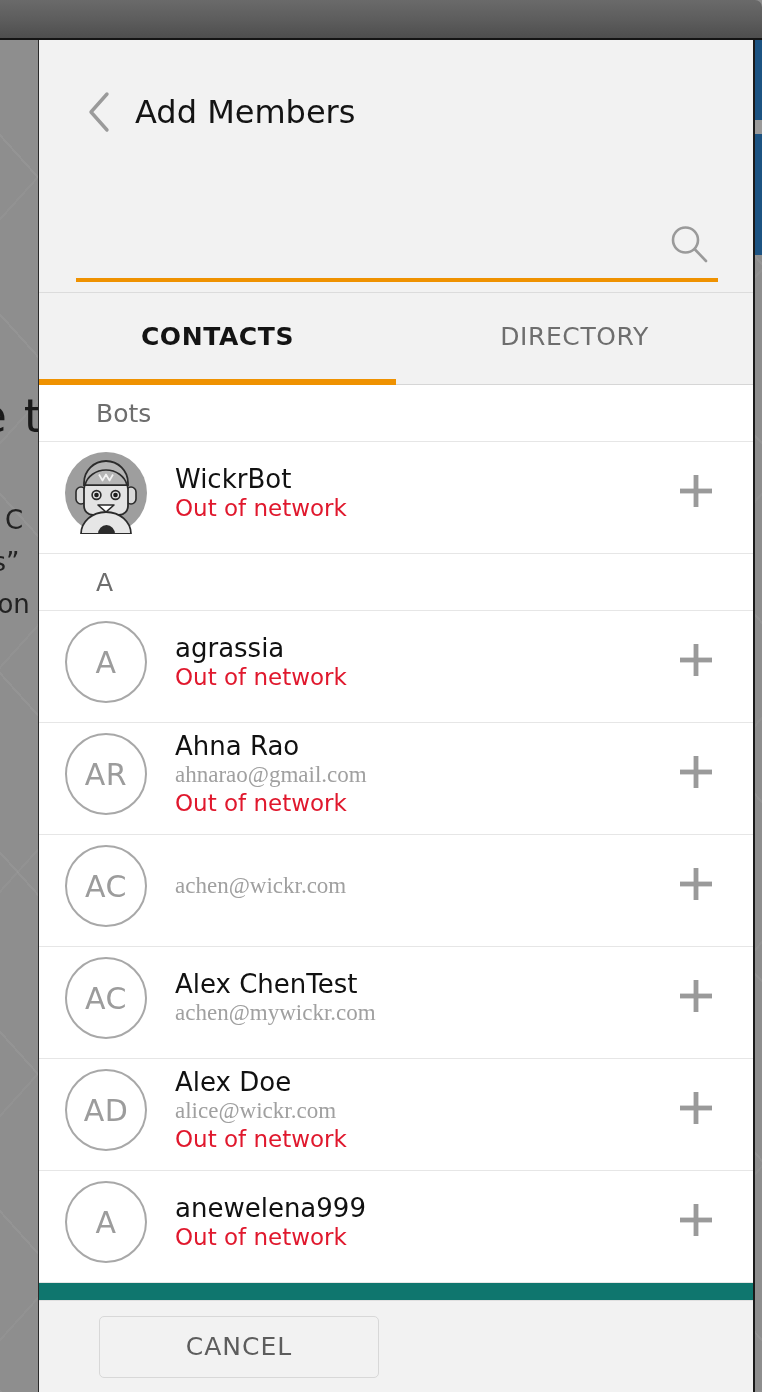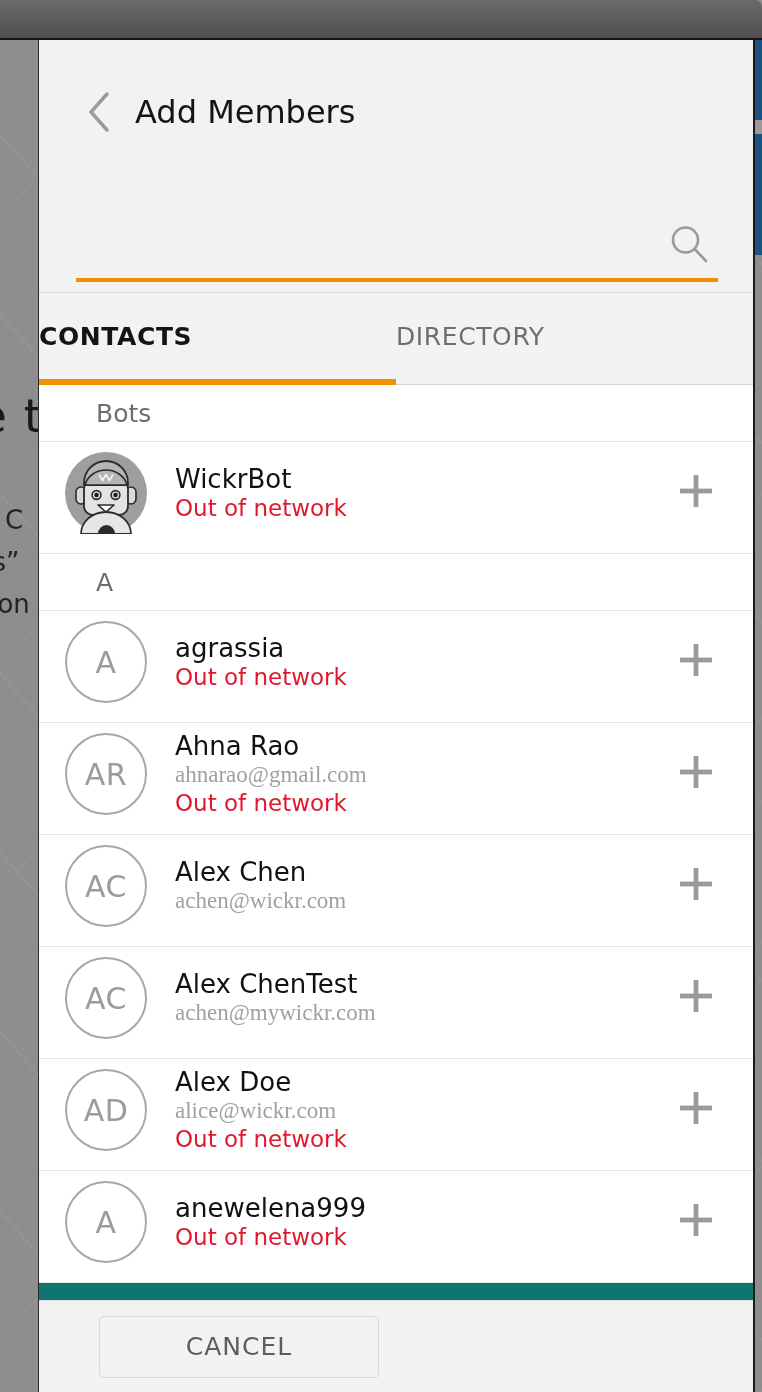--- a/index.html
+++ b/index.html
@@ -113,7 +113,7 @@
     border-bottom: 1px solid #d6d6d6;
   }
   .tab {
-    flex: 1 1 0; display: flex; align-items: center; 
+    flex: 1 1 0; display: flex; align-items: center; justify-content: center;
     font-size: 25px; letter-spacing: 0.6px; cursor: pointer;
     position: relative; padding-bottom: 4px;
   }

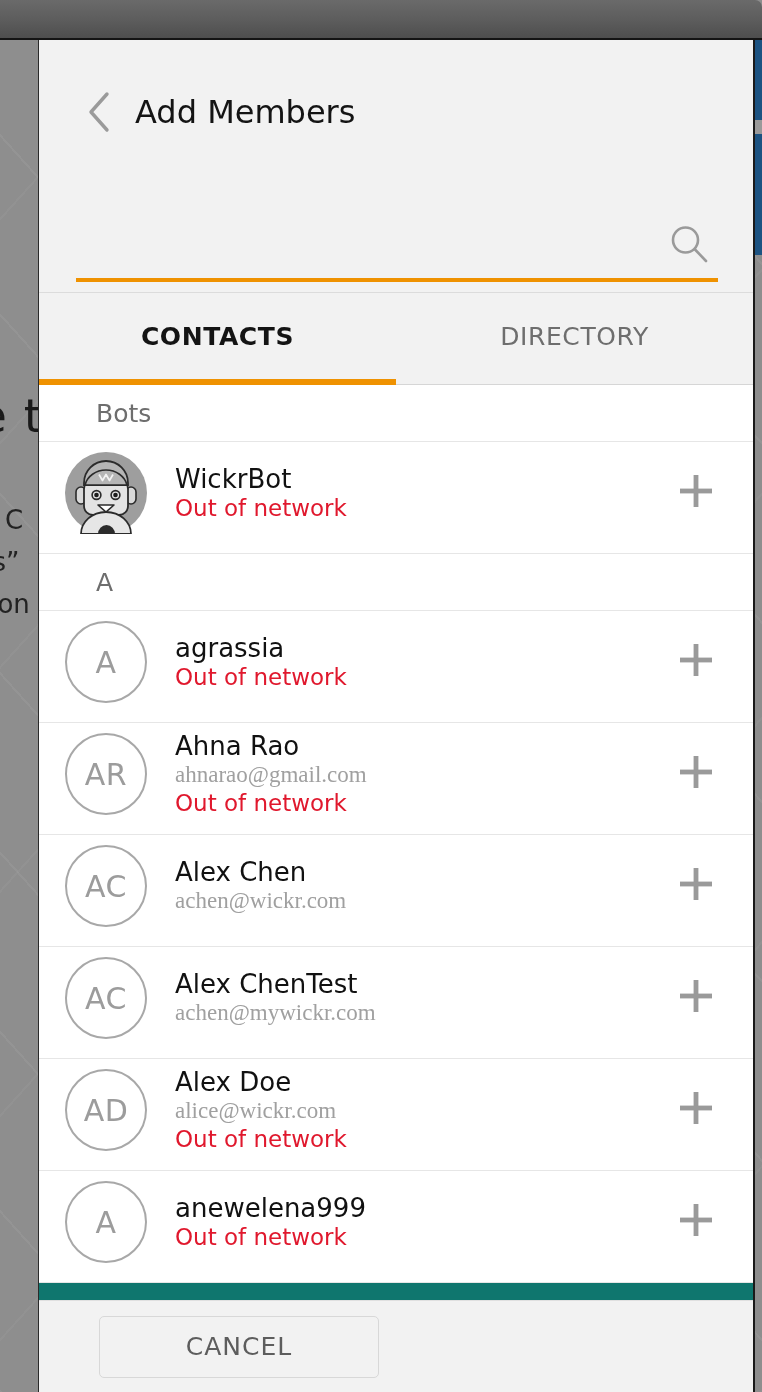--- a/index.html
+++ b/index.html
@@ -313,7 +313,6 @@
       <div class="contact-row">
         <div class="avatar initials">AC</div>
         <div class="contact-text">
-          <div class="contact-name">Alex Chen</div>
           <div class="contact-email">achen@wickr.com</div>
         </div>
         <div class="add-btn">

